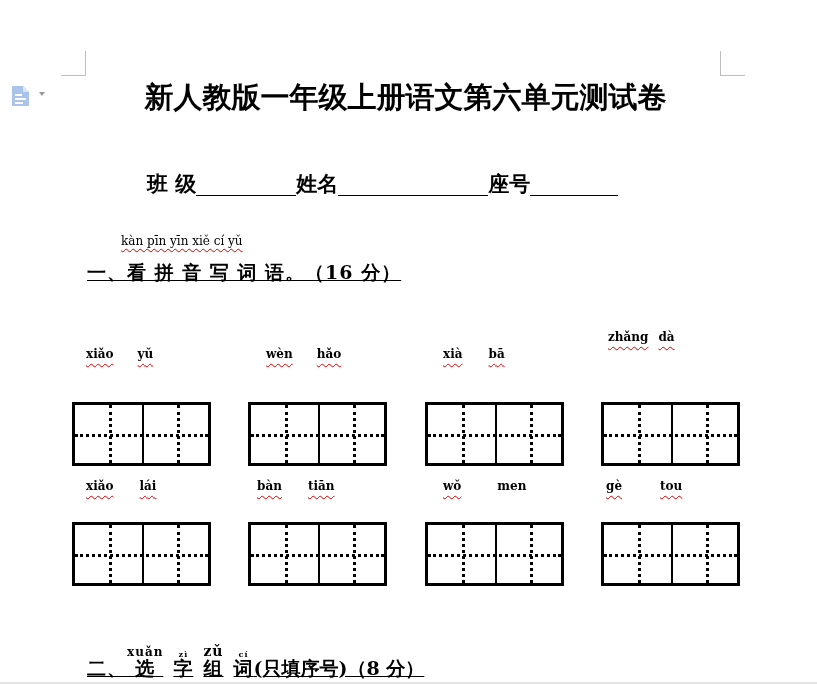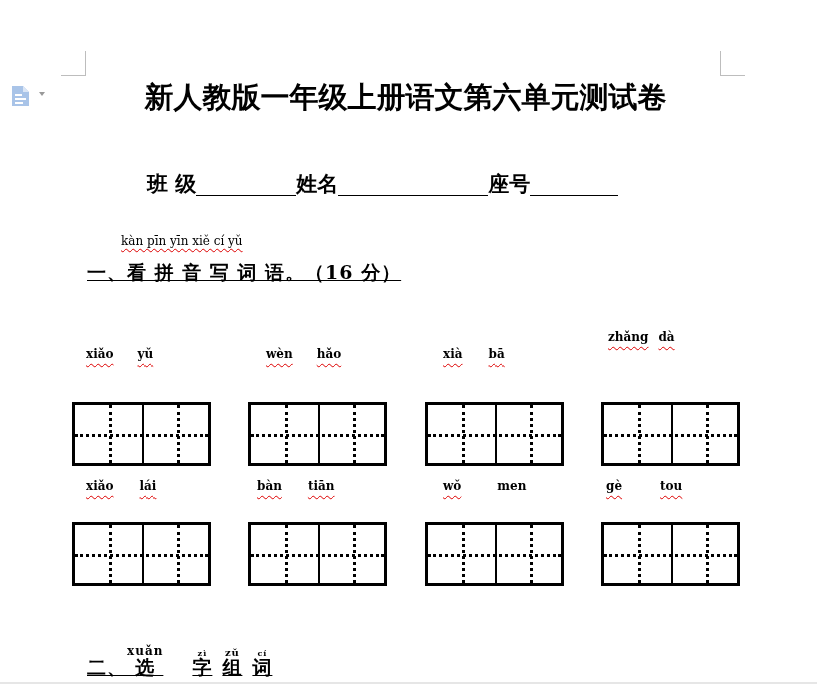--- a/index.html
+++ b/index.html
@@ -146,7 +146,7 @@
   <span>二、</span>
   <ruby style="margin-right:10px;"><span>选</span><rt style="font-size:12px;">xuǎn</rt></ruby>
   <ruby style="margin-right:10px;margin-left:19px;"><span>字</span><rt style="font-size:8px;">zì</rt></ruby>
-  <ruby style="margin-right:10px;"><span>组</span><rt style="font-size:10px;">zǔ</rt></ruby>
+  <ruby style="margin-right:10px;"><span>组</span><rt style="font-size:14px;">zǔ</rt></ruby>
   <ruby><span>词</span><rt style="font-size:8px;">cí</rt></ruby>
 </div>
 

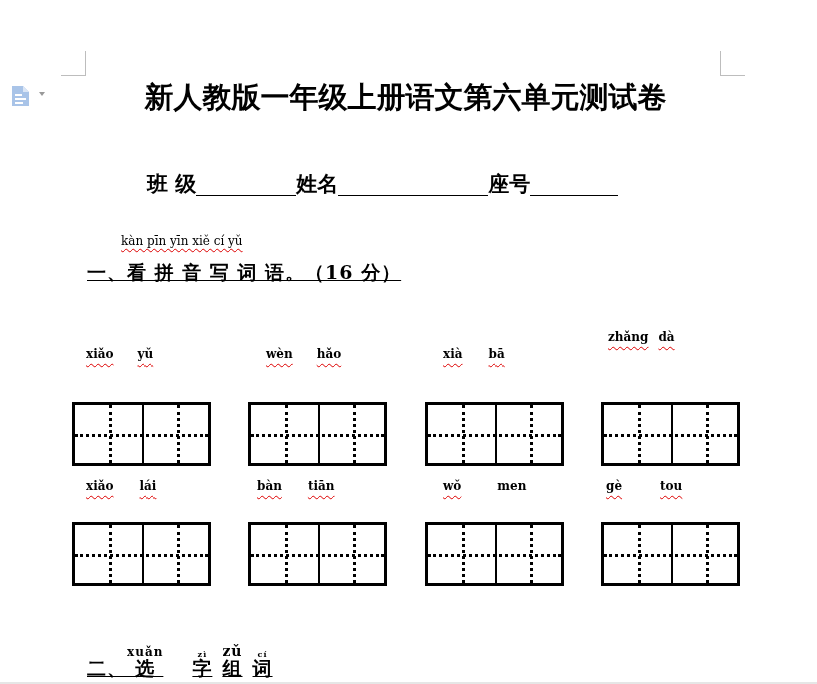--- a/index.html
+++ b/index.html
@@ -145,7 +145,7 @@
 <div class="abs section-head" style="left:87px; top:645px; display:flex; align-items:flex-end;">
   <span>二、</span>
   <ruby style="margin-right:10px;"><span>选</span><rt style="font-size:12px;">xuǎn</rt></ruby>
-  <ruby style="margin-right:10px;margin-left:19px;"><span>字</span><rt style="font-size:8px;">zì</rt></ruby>
+  <ruby style="margin-right:10px;"><span>字</span><rt style="font-size:8px;">zì</rt></ruby>
   <ruby style="margin-right:10px;"><span>组</span><rt style="font-size:14px;">zǔ</rt></ruby>
   <ruby><span>词</span><rt style="font-size:8px;">cí</rt></ruby>
 </div>

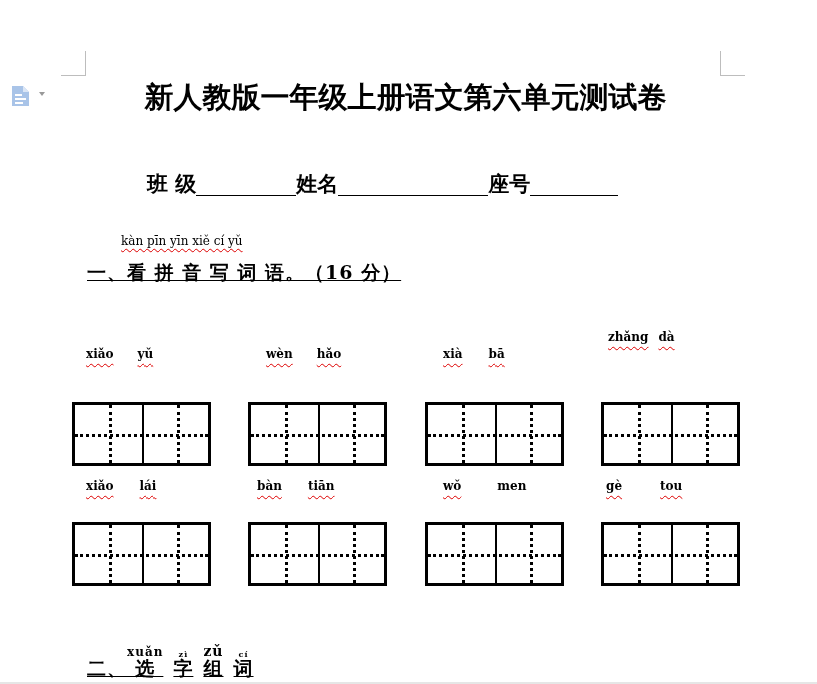--- a/index.html
+++ b/index.html
@@ -148,6 +148,7 @@
   <ruby style="margin-right:10px;"><span>字</span><rt style="font-size:8px;">zì</rt></ruby>
   <ruby style="margin-right:10px;"><span>组</span><rt style="font-size:14px;">zǔ</rt></ruby>
   <ruby><span>词</span><rt style="font-size:8px;">cí</rt></ruby>
+  <span style="letter-spacing:0;">(只填序号)（8 分）</span>
 </div>
 
 <div class="abs bottom-bar"></div>

